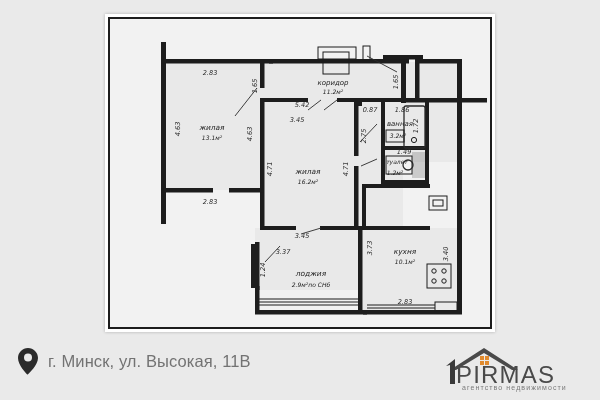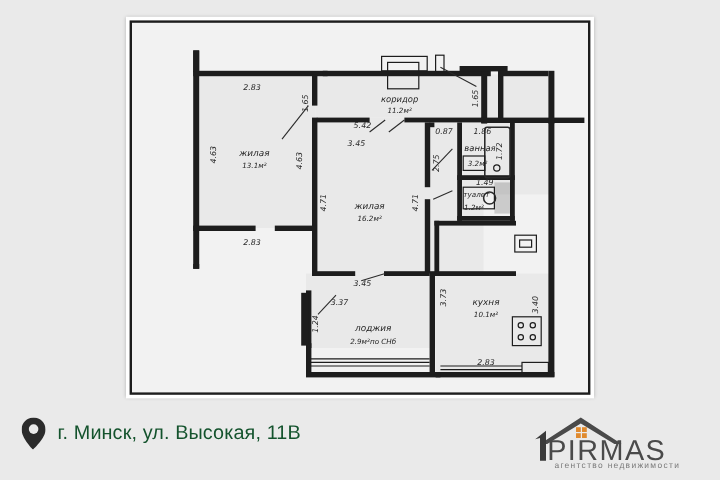--- a/index.html
+++ b/index.html
@@ -31,7 +31,7 @@
   }
   #address-text{
     font-size:16.5px;
-    color:#14532d;
+    color:#737373;
     letter-spacing:.1px;
     white-space:nowrap;
   }

